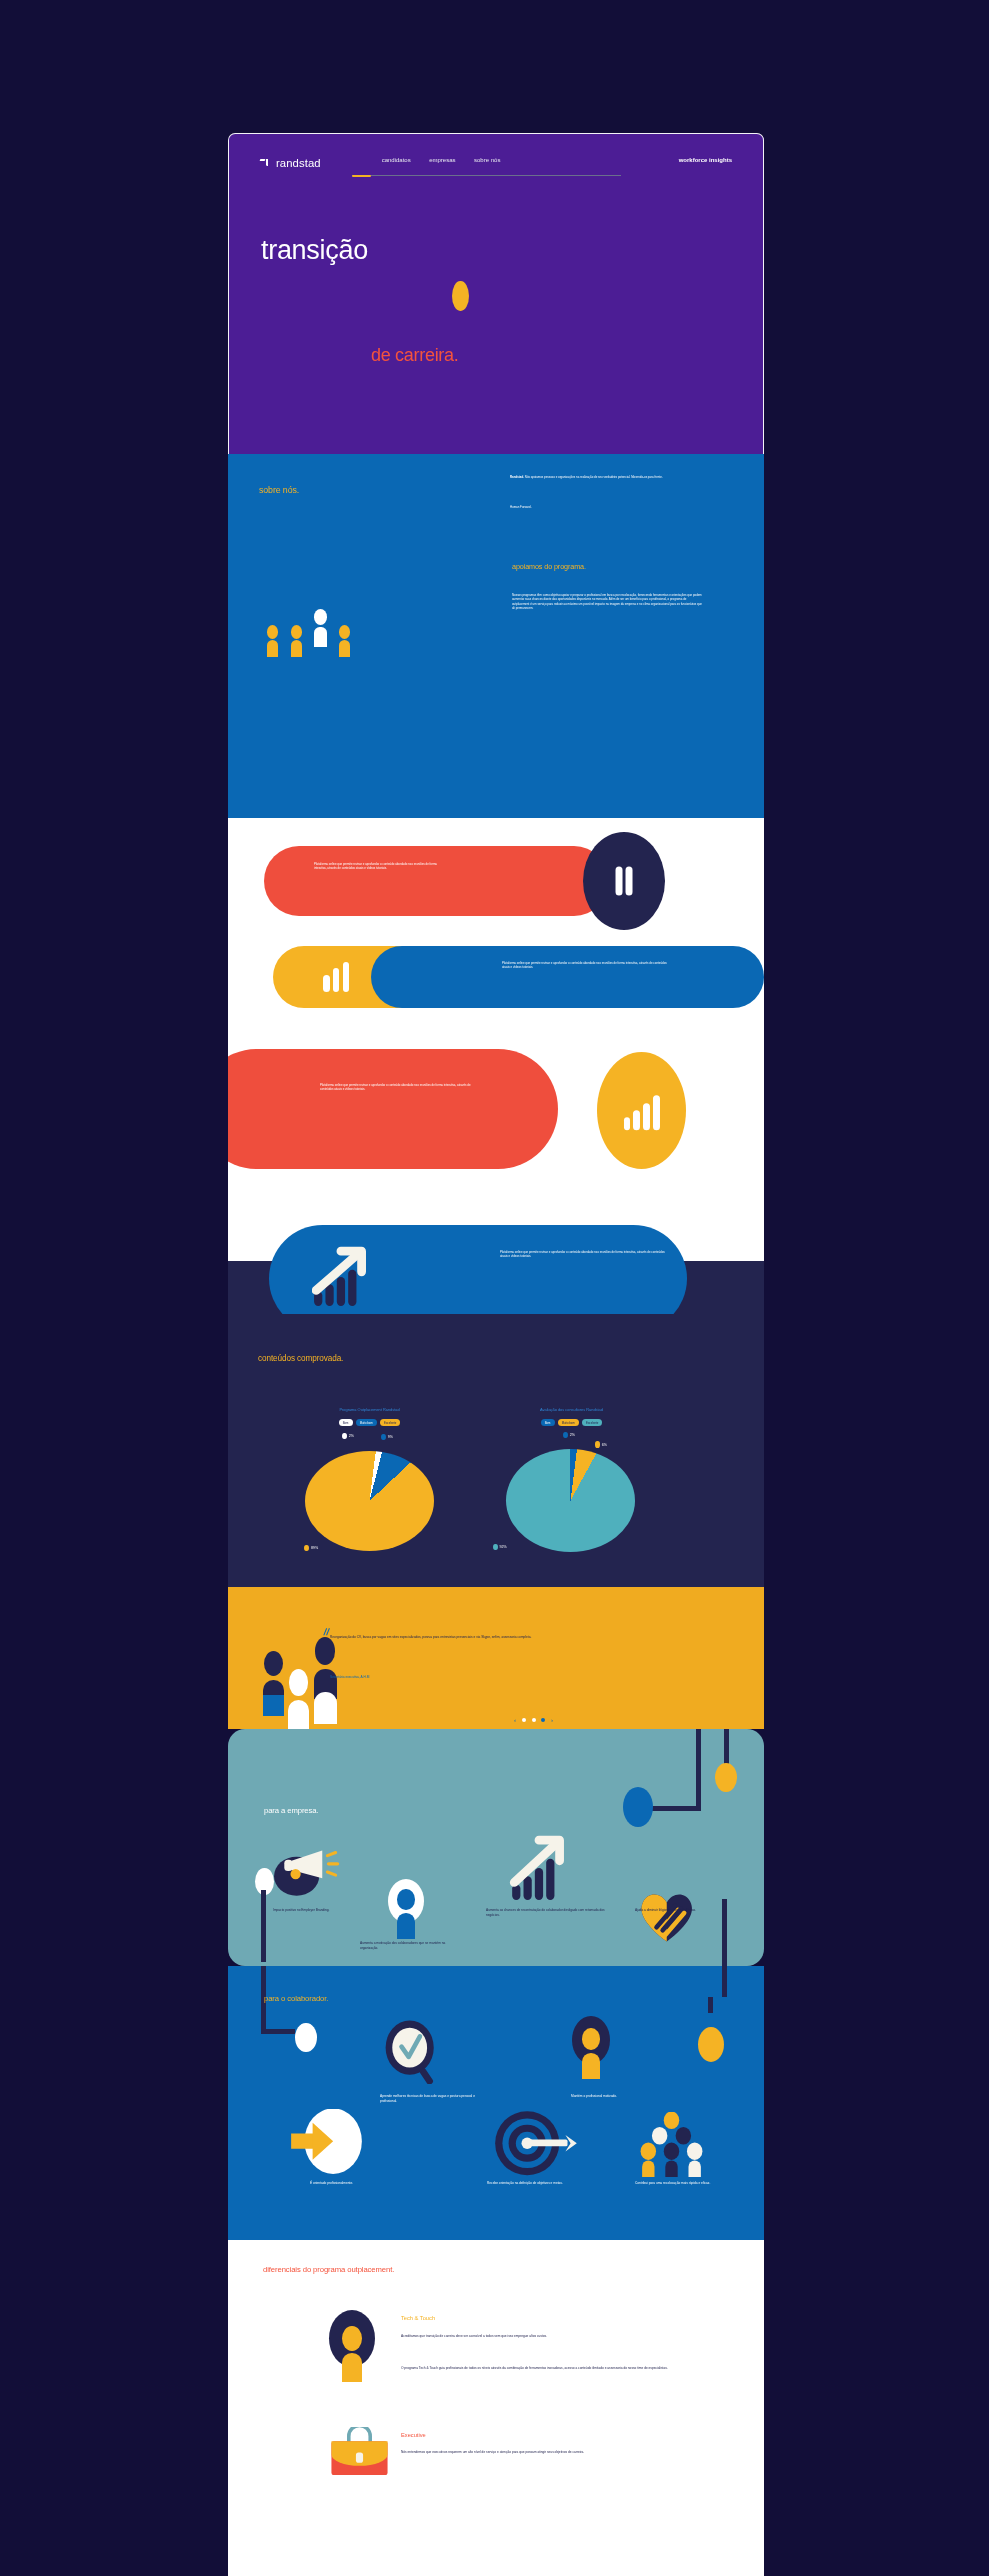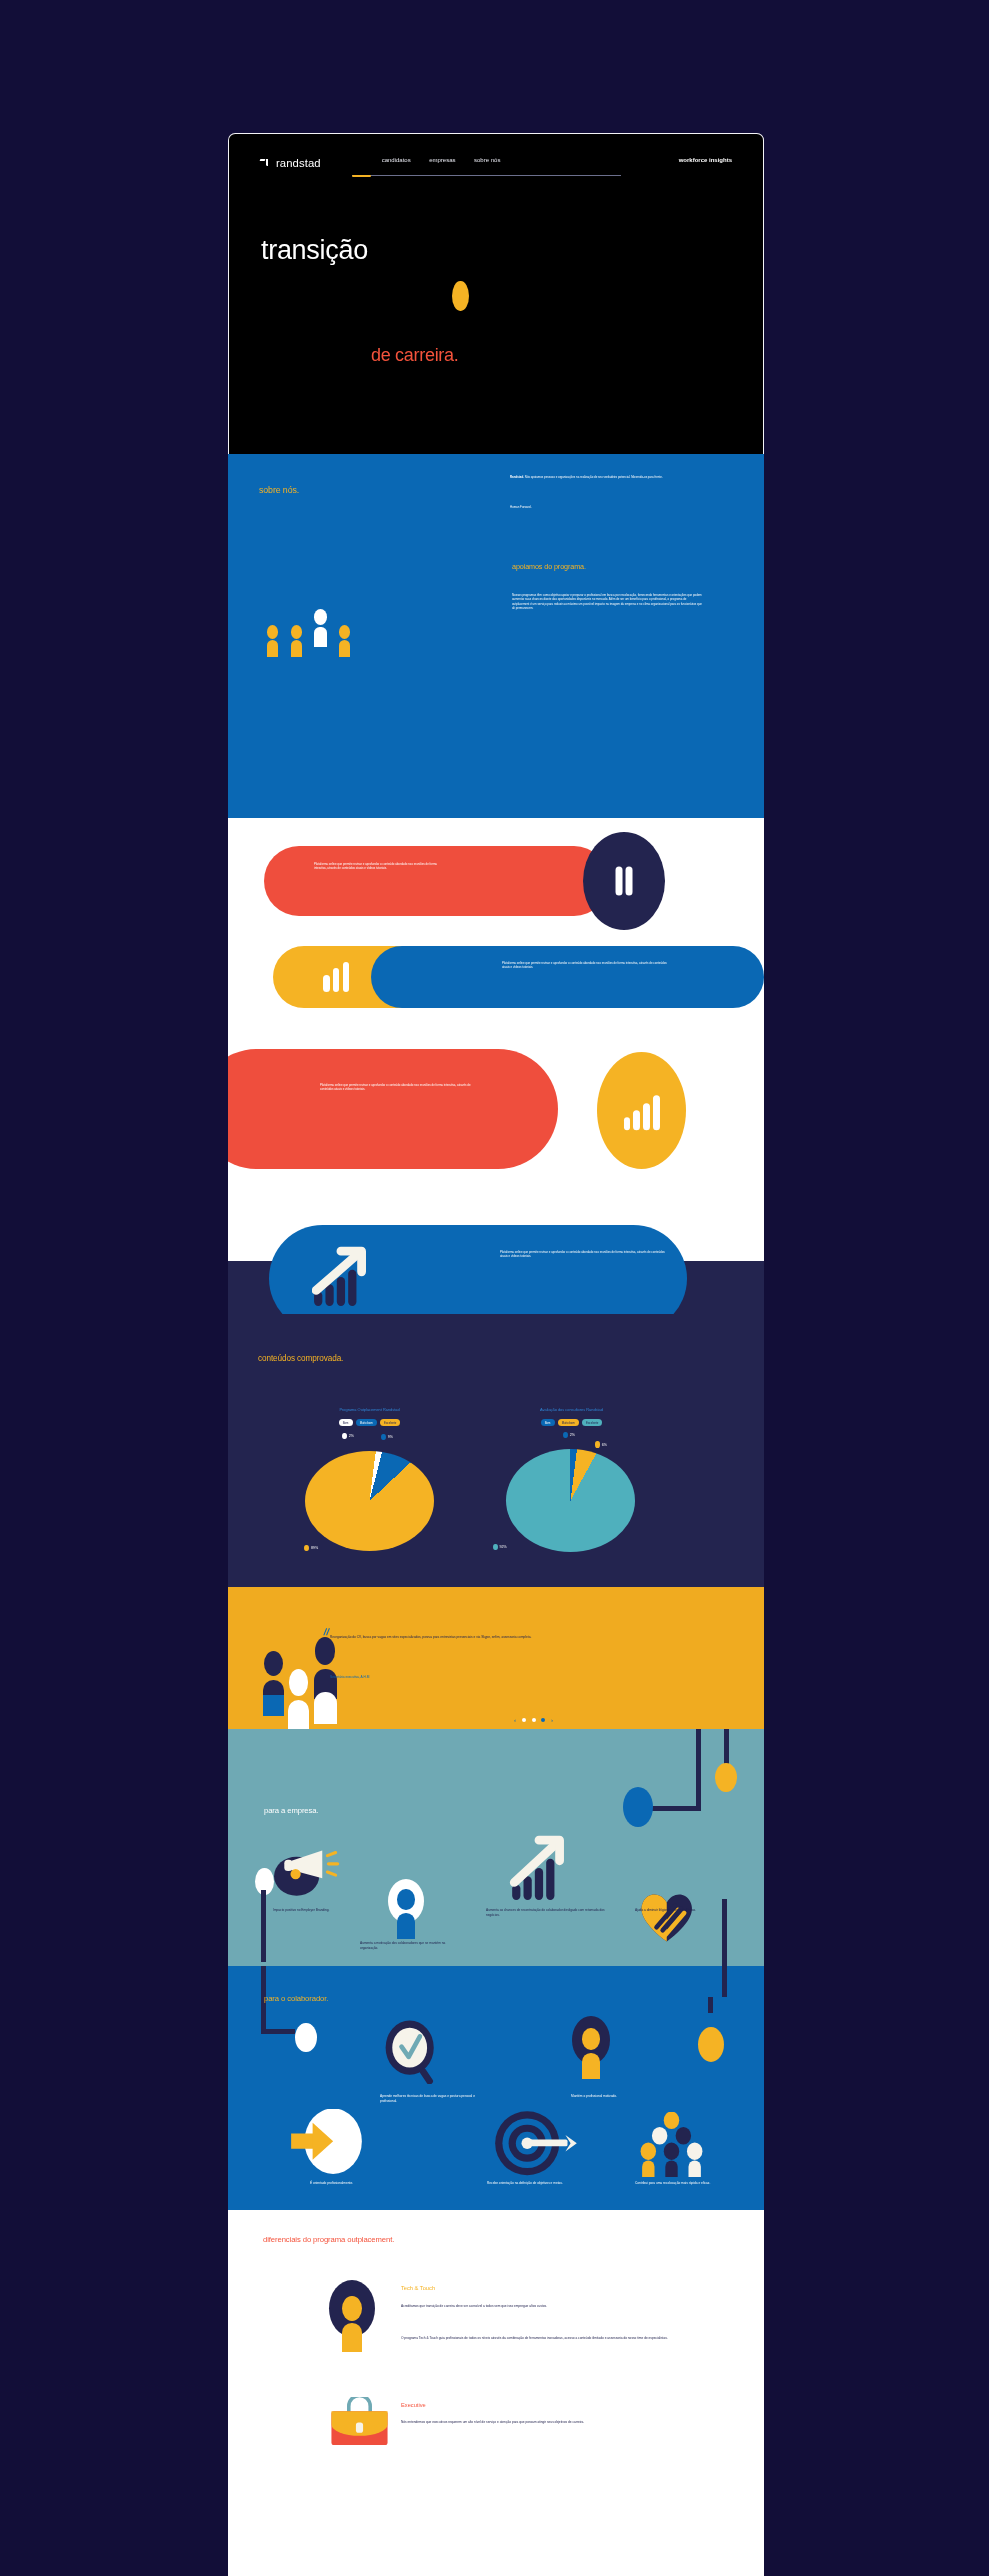--- a/index.html
+++ b/index.html
@@ -13,7 +13,7 @@
 
   
   .hero{
-    position:relative; background:#000000; height:321px;
+    position:relative; background:#4c1d95; height:321px;
     border:1px solid #f3f3f7; border-bottom:none;
     border-radius:7.2px 7.2px 0 0; overflow:hidden;
   }

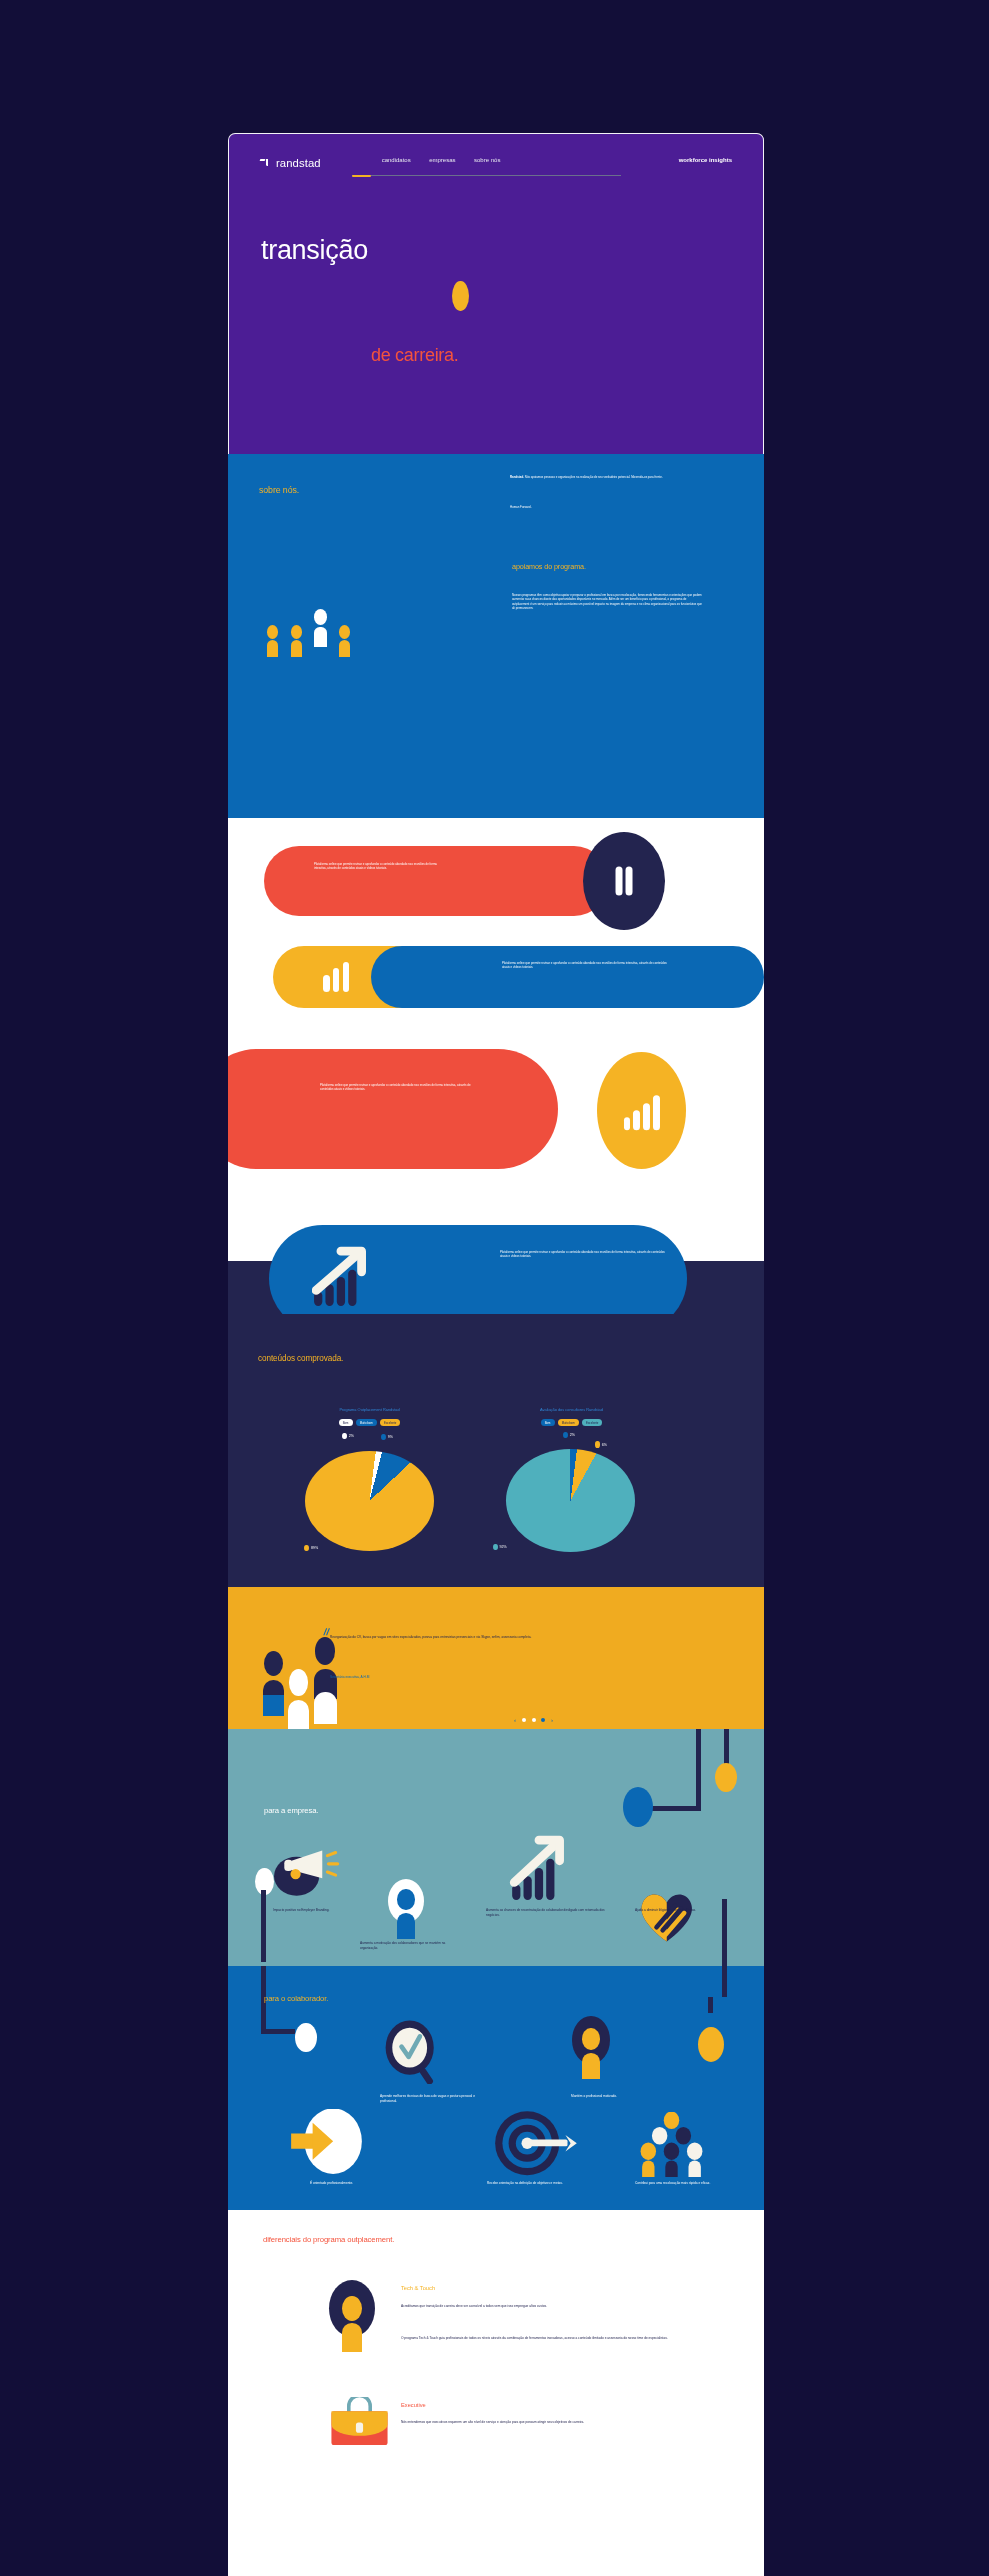--- a/index.html
+++ b/index.html
@@ -250,7 +250,7 @@
     </div>
   </div>
 
-  <div class="sec teal" style="height:237px;">
+  <div class="sec teal" style="height:237px;border-radius:17px;">
 
     <div style="position:absolute;left:468px;top:0;width:5.2px;height:82px;background:#23244f;"></div>
     <div style="position:absolute;left:496px;top:0;width:5.2px;height:36px;background:#23244f;"></div>

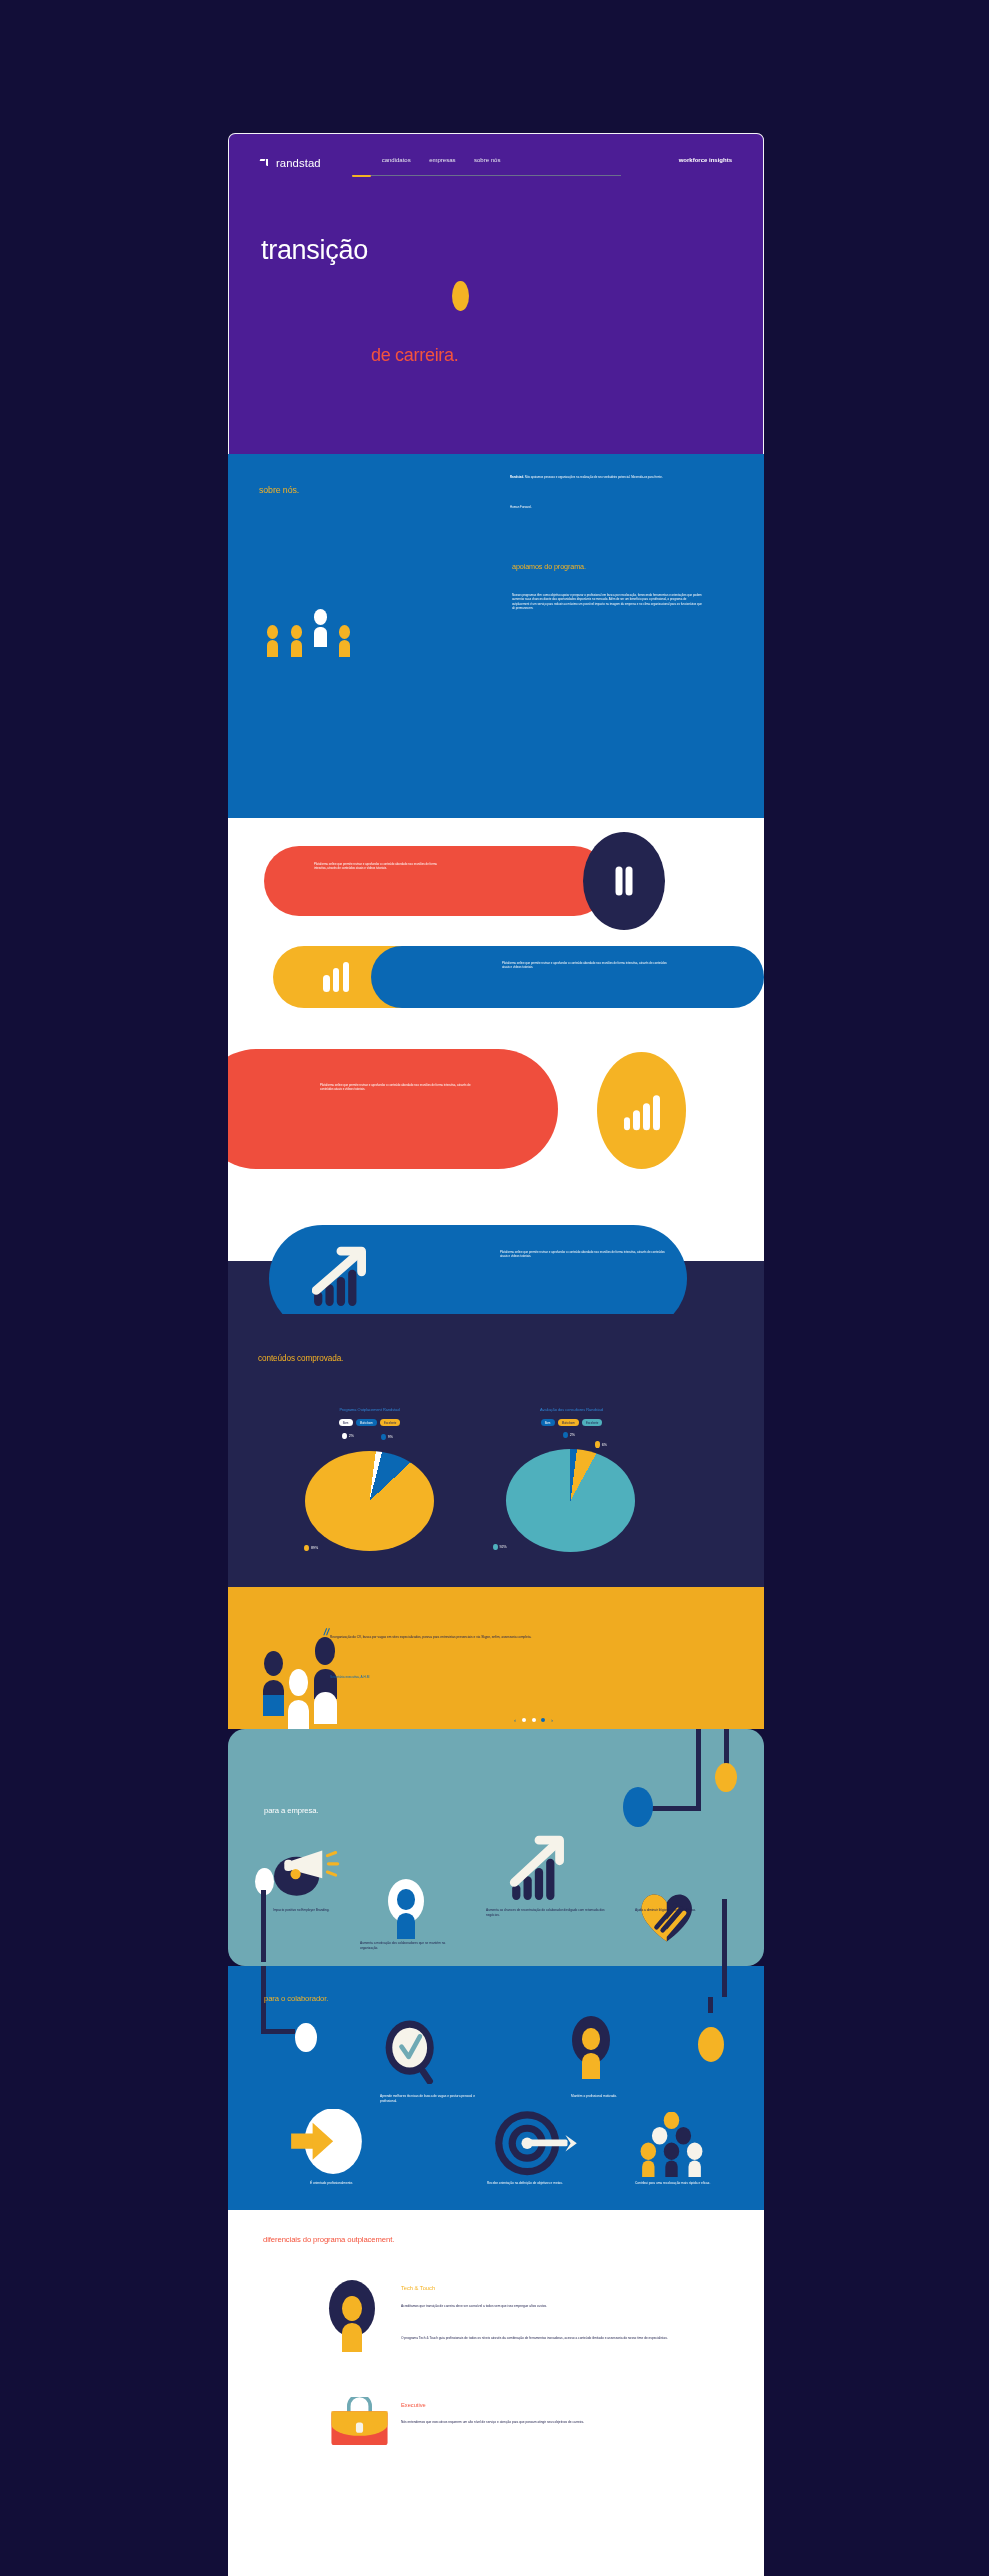--- a/index.html
+++ b/index.html
@@ -310,7 +310,7 @@
     <div style="position:absolute;left:407px;top:179px;width:77px;font-size:3.2px;line-height:5.2px;color:#23244f;">Ajuda a diminuir litígios/custos trabalhistas.</div>
   </div>
 
-  <div class="sec blue" style="height:244px;">
+  <div class="sec blue" style="height:274px;">
     <div style="position:absolute;left:33px;top:0;width:5.2px;height:46px;background:#23244f;"></div>
     <div style="position:absolute;left:494px;top:0;width:5.2px;height:31px;background:#23244f;"></div>
     <div class="k-head yellow-t" style="position:absolute;left:36px;top:28px;font-size:7.7px;">para o colaborador.</div>

